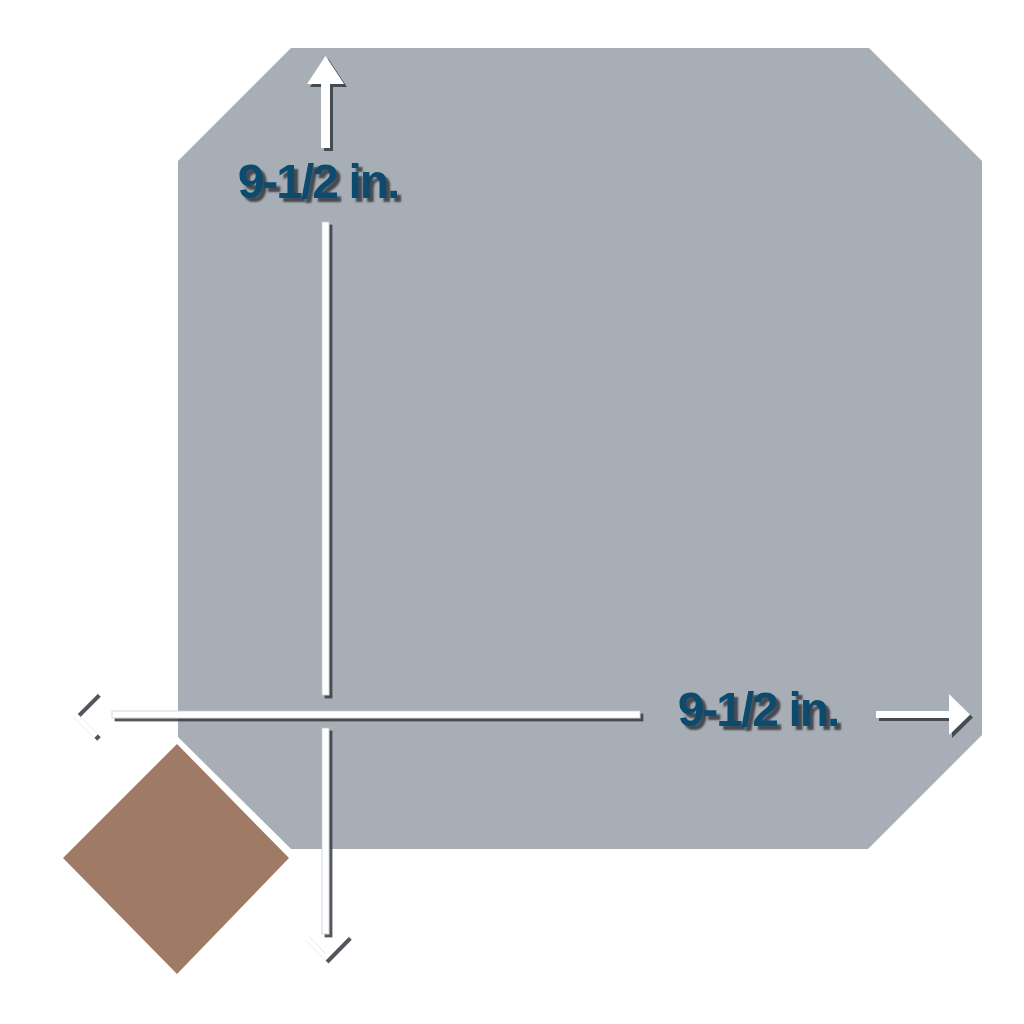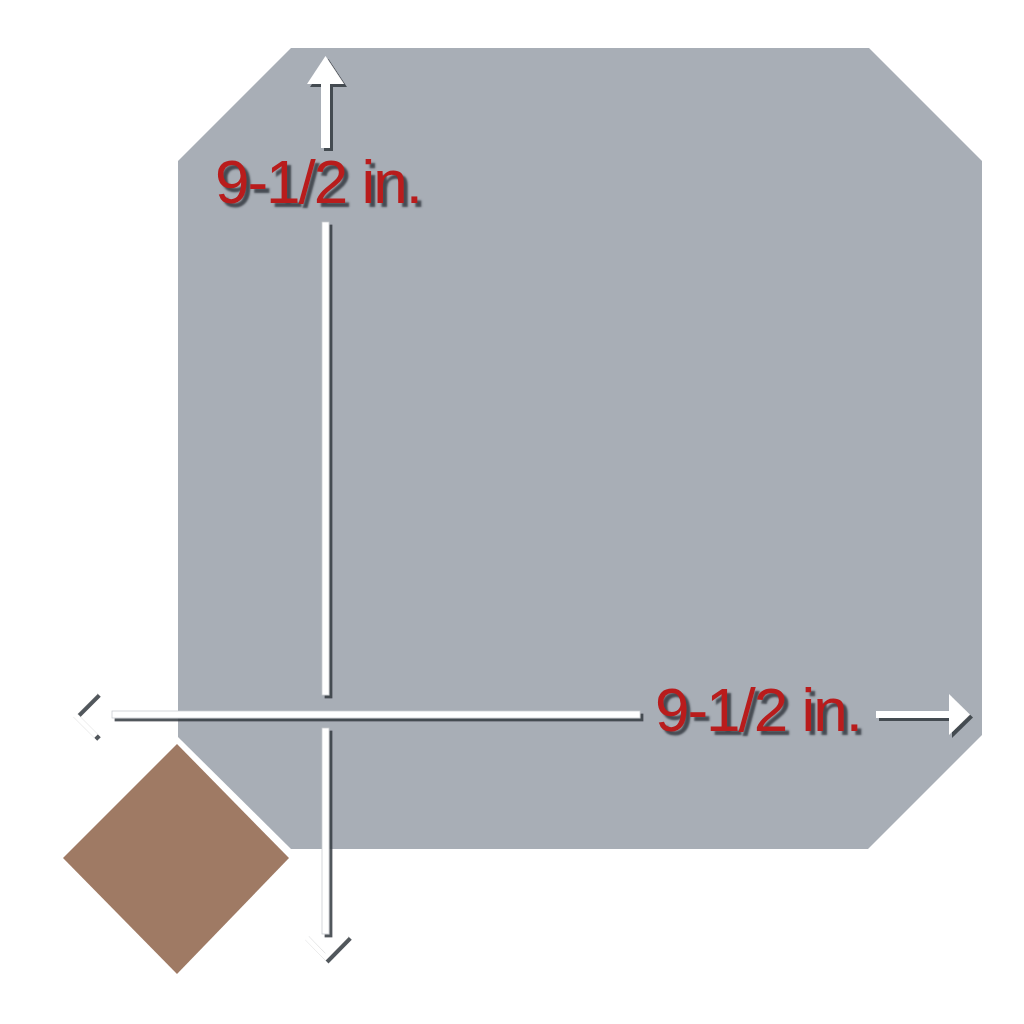--- a/index.html
+++ b/index.html
@@ -26,9 +26,9 @@
   .dim-label {
     position: absolute;
     transform: translate(-50%, -50%);
-    color: #b91c1c;
-    font-weight: 400;
-    font-size: 62px;
+    color: #0c4a6e;
+    font-weight: 700;
+    font-size: 48px;
     line-height: 1;
     letter-spacing: -2px;
     white-space: nowrap;

